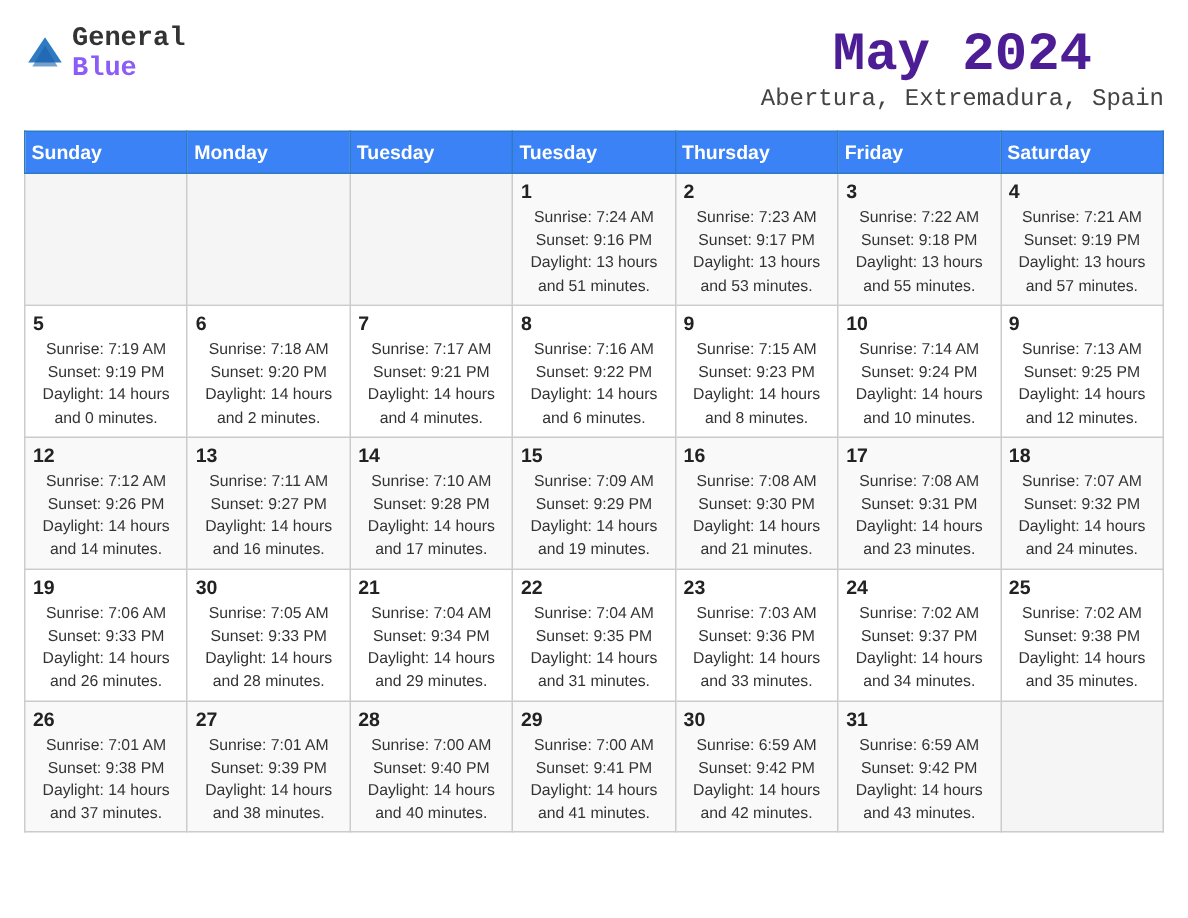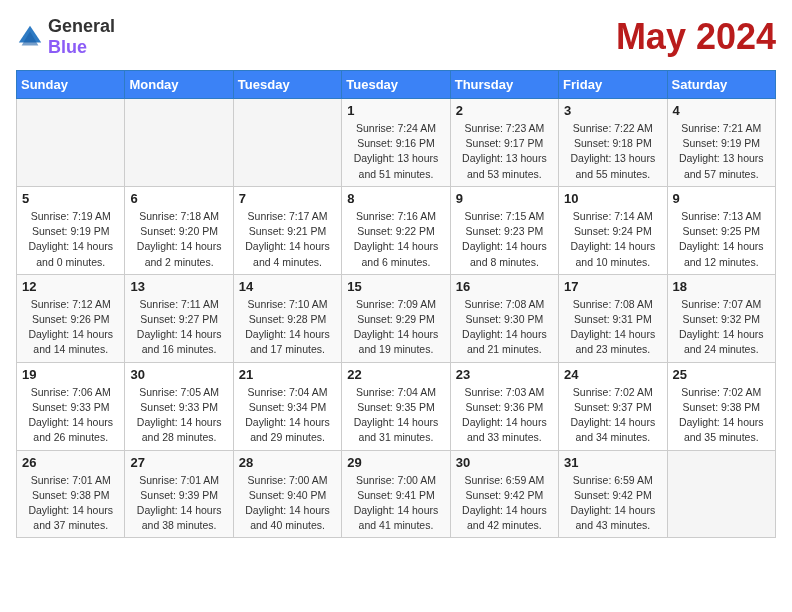--- a/index.html
+++ b/index.html
@@ -15,6 +15,7 @@
       justify-content: space-between;
       align-items: flex-start;
       margin-bottom: 12px;
+      font-family: Liberation Mono, monospace;
     }
     .logo {
       display: flex;

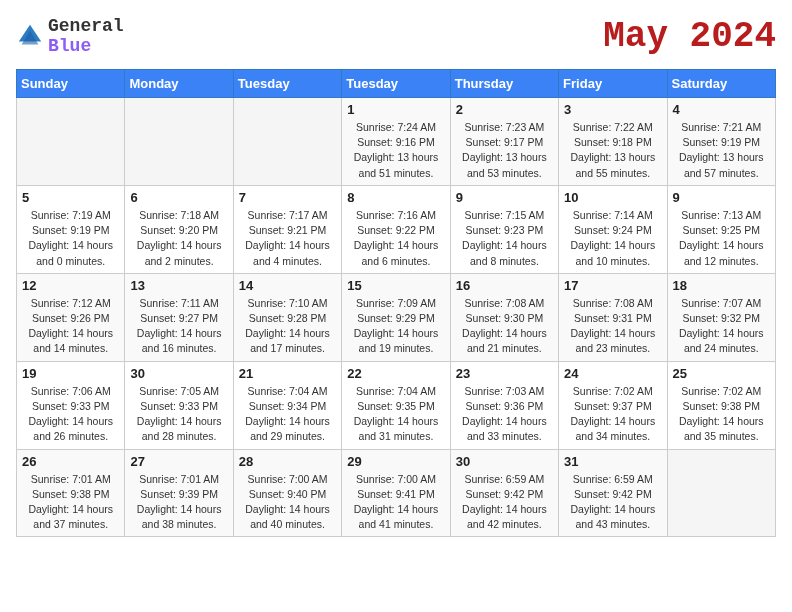--- a/index.html
+++ b/index.html
@@ -42,7 +42,7 @@
     .month-title {
       font-size: 36px;
       font-weight: bold;
-      color: #b91c1c;
+      color: #4c1d95;
       text-align: center;
     }
     .location-title {

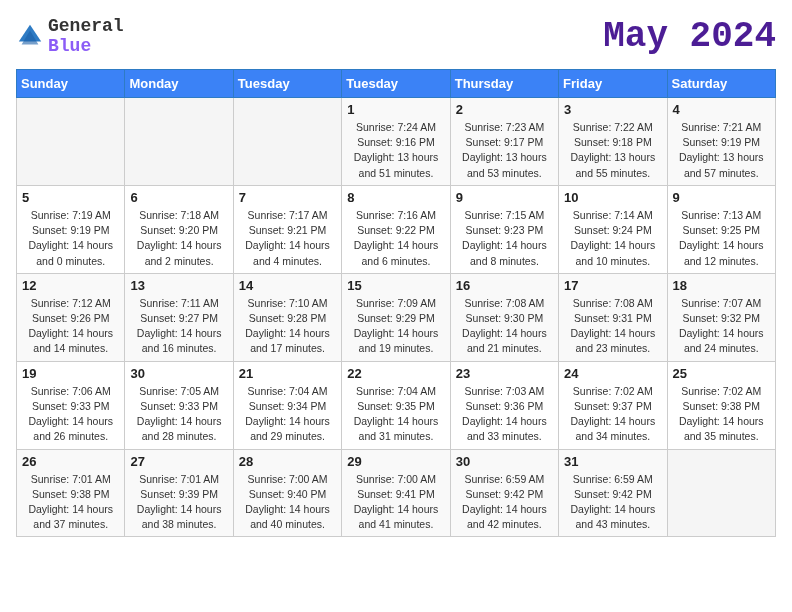--- a/index.html
+++ b/index.html
@@ -107,6 +107,7 @@
   </div>
   <div class="title-area">
     <div class="month-title">May 2024</div>
+    <div class="location-title">Abertura, Extremadura, Spain</div>
   </div>
 </div>
 

